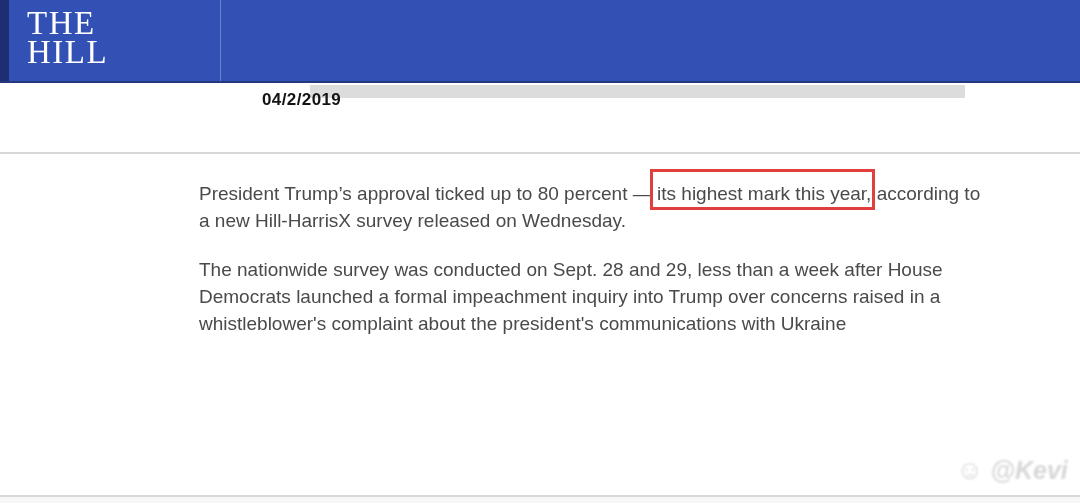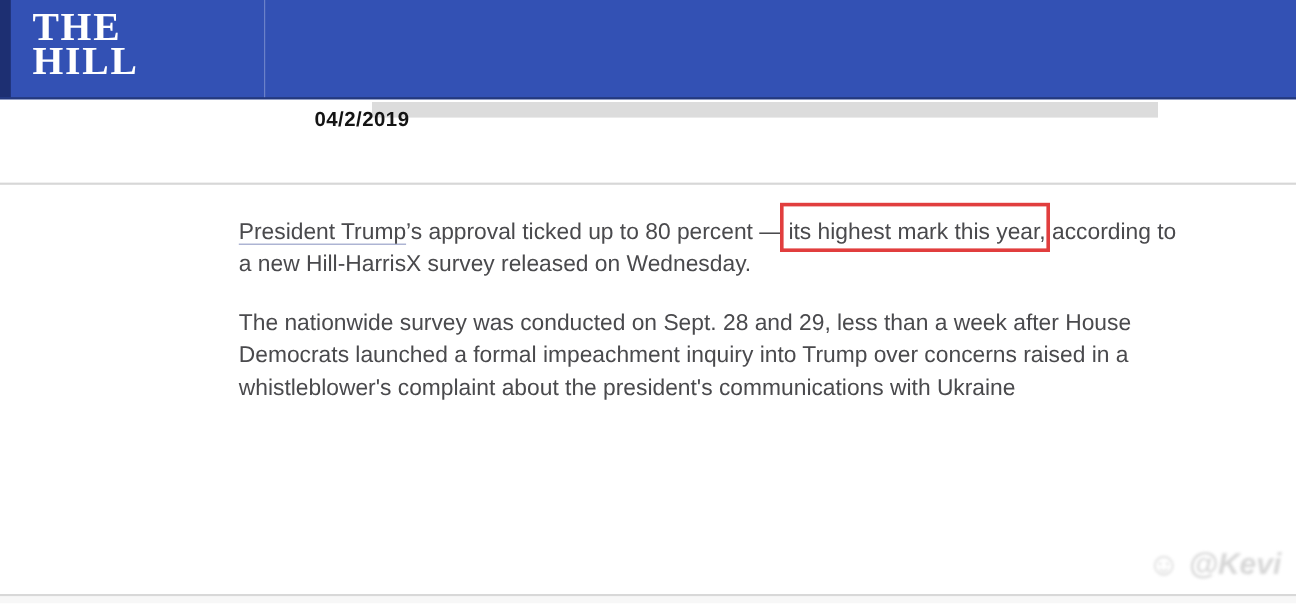--- a/index.html
+++ b/index.html
@@ -12,7 +12,7 @@
   .header-left-edge { position: absolute; left: 0; top: 0; width: 9px; height: 100%;
     background: #1d2f72; }
   .brand { position: absolute; left: 27px; top: 9px; color: #ffffff;
-    font-family: "Liberation Serif", serif; font-weight: 700; font-size: 33px;
+    font-family: "Liberation Serif", serif; font-weight: 400; font-size: 33px;
     line-height: 29px; letter-spacing: 1.5px; cursor: pointer; }
   .nav-sep { position: absolute; left: 220px; top: 0; width: 1px; height: 100%;
     background: rgba(255,255,255,0.28); }

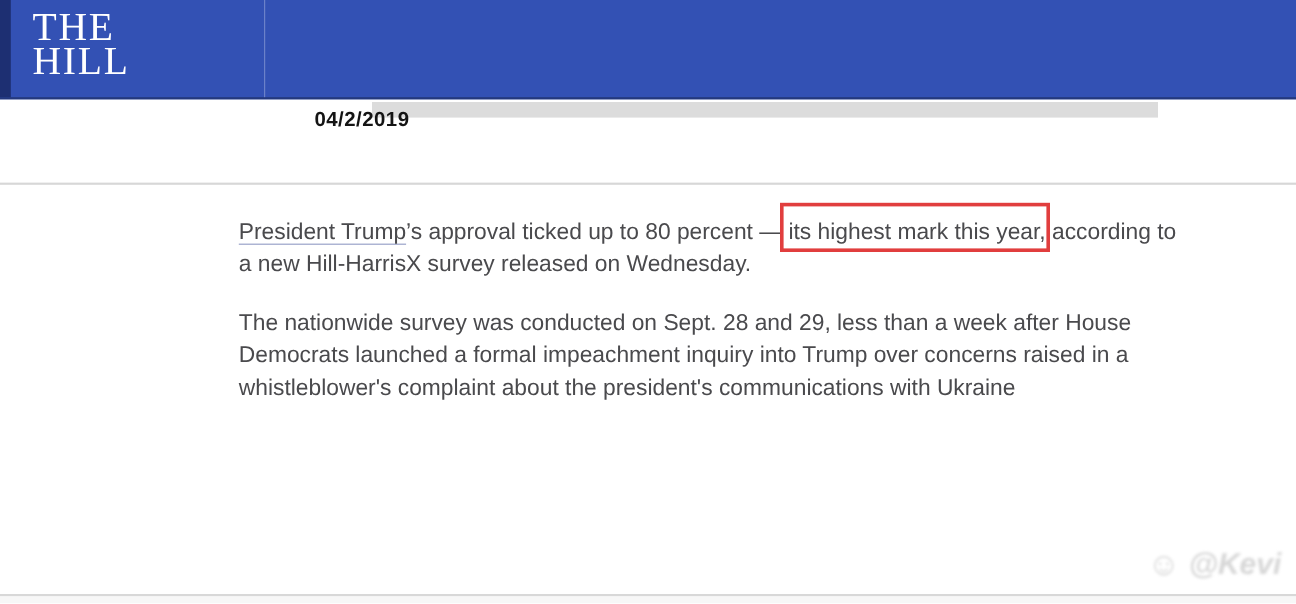--- a/index.html
+++ b/index.html
@@ -35,7 +35,7 @@
   .article { position: relative; padding: 26px 10px 0 199px; font-size: 19px;
     line-height: 27px; color: #4a4a4d; }
   .article p { white-space: pre-line; margin: 0 0 22px 0; }
-  .article a { color: #4a4a4d; text-decoration: underline;
+  .article a { color: #4a4a4d; 
     text-decoration-color: #9aa2c9; text-underline-offset: 4px;
     text-decoration-thickness: 1px; cursor: pointer; }
   .hl { position: relative; }

